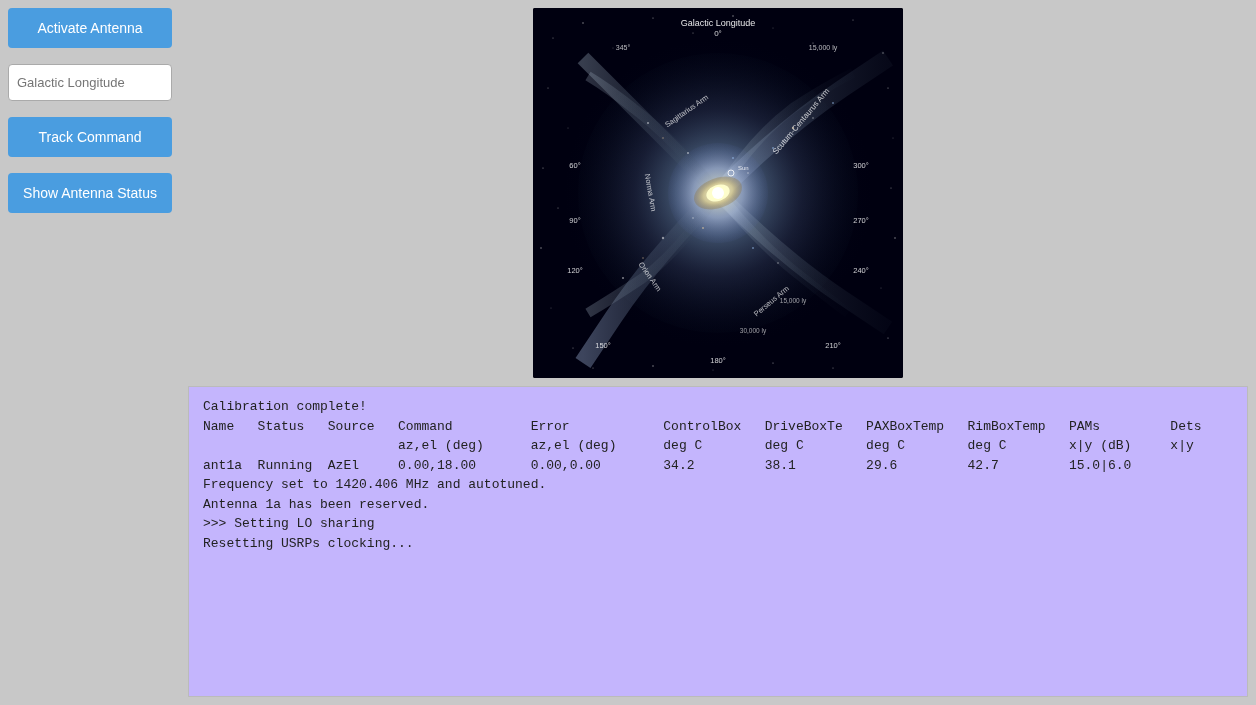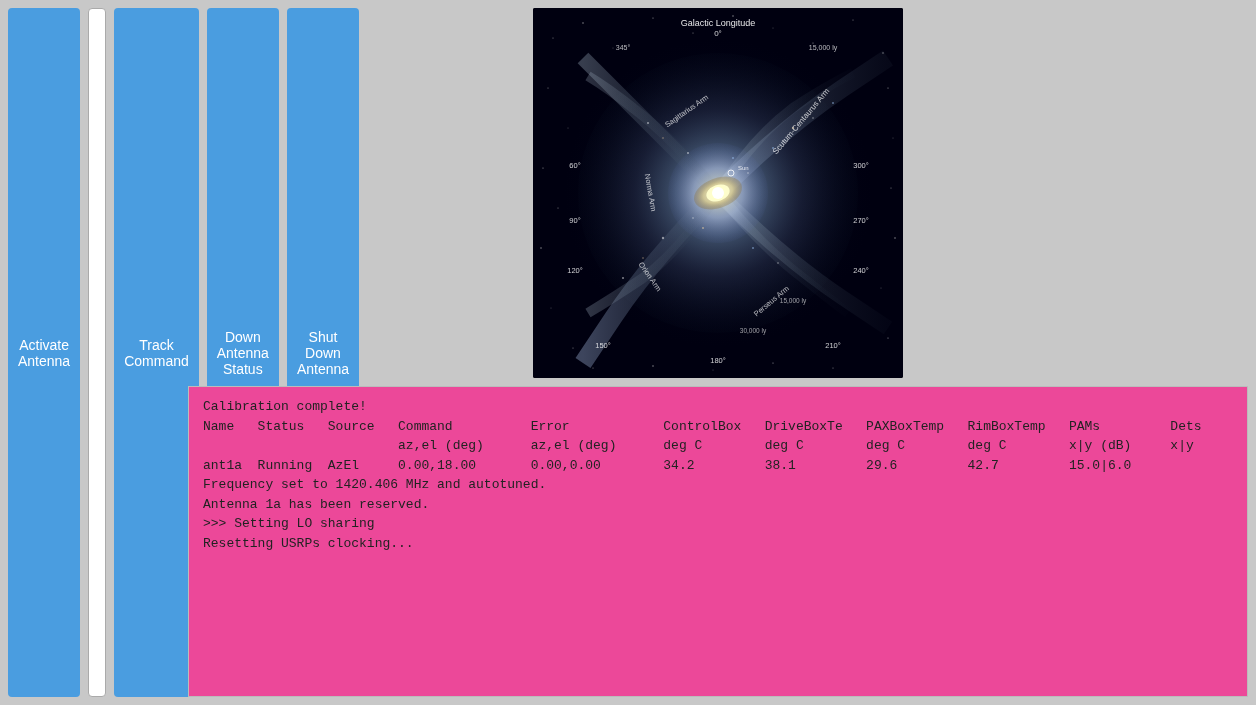--- a/index.html
+++ b/index.html
@@ -17,8 +17,8 @@
       background-color: #c8c8c8;
       padding: 8px;
       display: flex;
-      flex-direction: row;
-      gap: 8px;
+      flex-direction: column;
+      gap: 16px;
     }
     .sidebar-btn {
       background-color: #4a9de0;

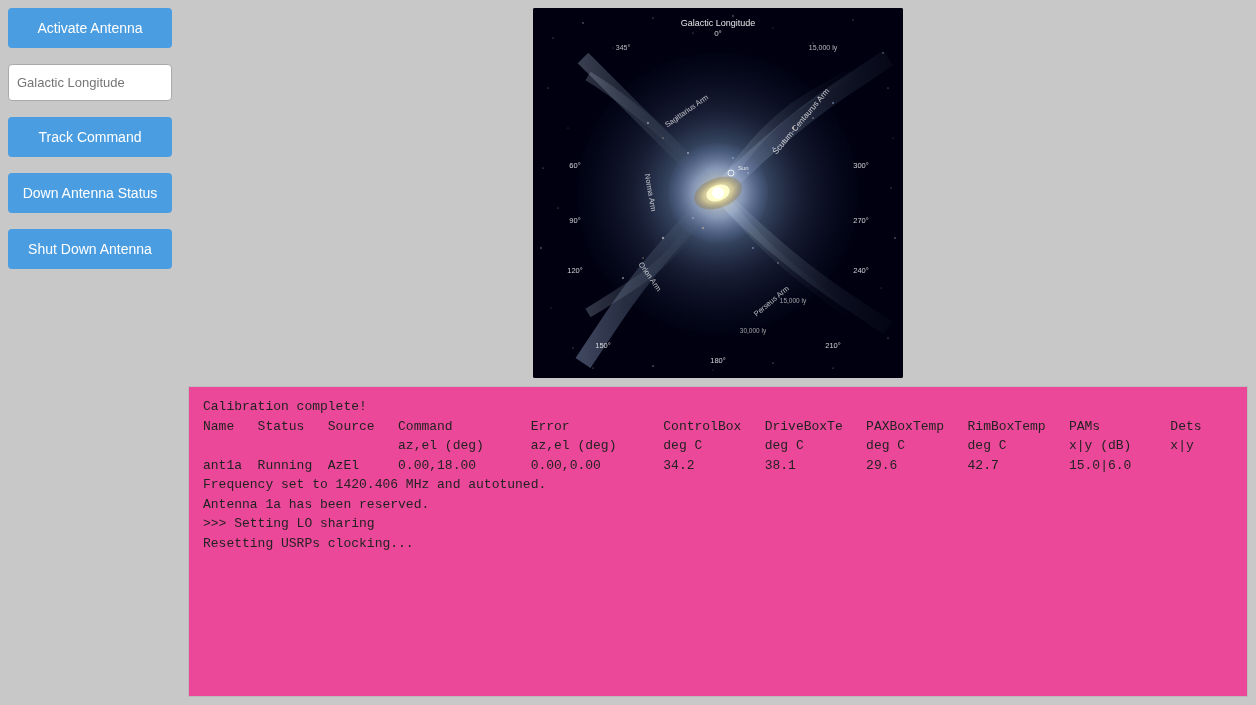--- a/index.html
+++ b/index.html
@@ -85,7 +85,7 @@
   <button class="sidebar-btn">Activate Antenna</button>
   <input class="sidebar-input" type="text" placeholder="Galactic Longitude" style="">
   <button class="sidebar-btn">Track Command</button>
-  <button class="sidebar-btn">Down Antenna Status</button>
+  <button class="sidebar-btn">Show Antenna Status</button>
   <button class="sidebar-btn">Shut Down Antenna</button>
 </div>
 

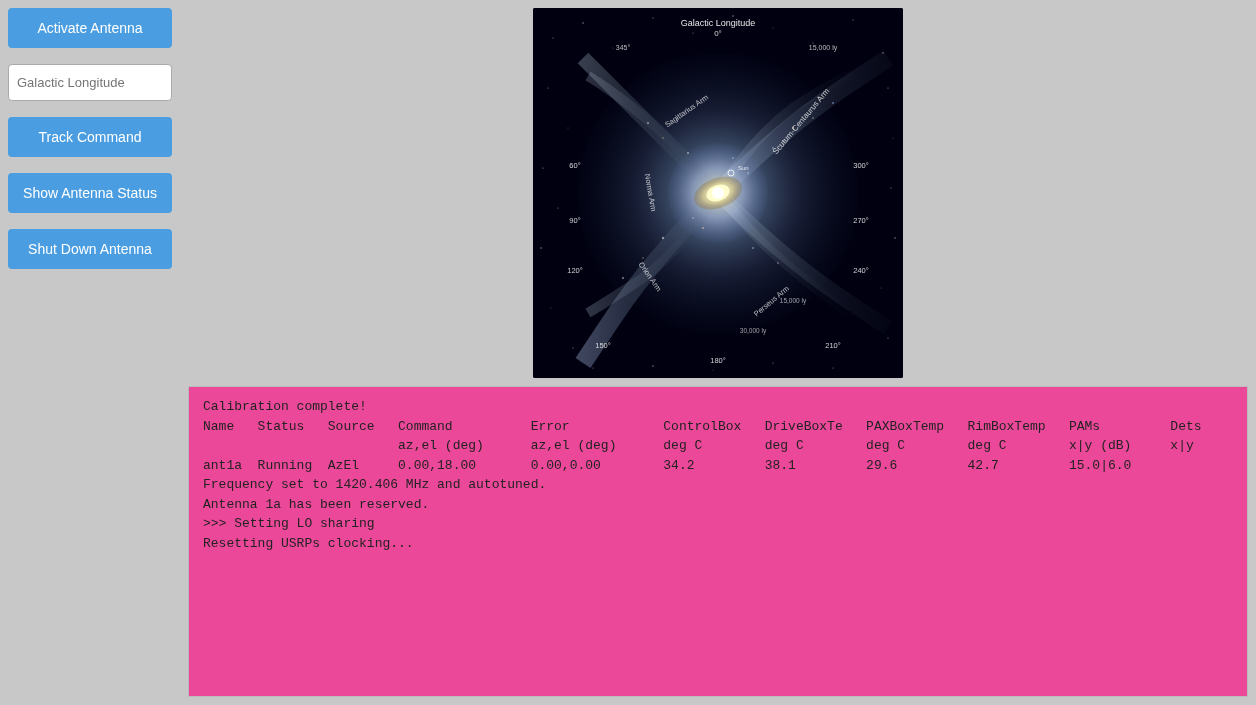--- a/index.html
+++ b/index.html
@@ -86,7 +86,6 @@
   <input class="sidebar-input" type="text" placeholder="Galactic Longitude" style="">
   <button class="sidebar-btn">Track Command</button>
   <button class="sidebar-btn">Show Antenna Status</button>
-  <button class="sidebar-btn">Shut Down Antenna</button>
 </div>
 
 <div class="main-content">

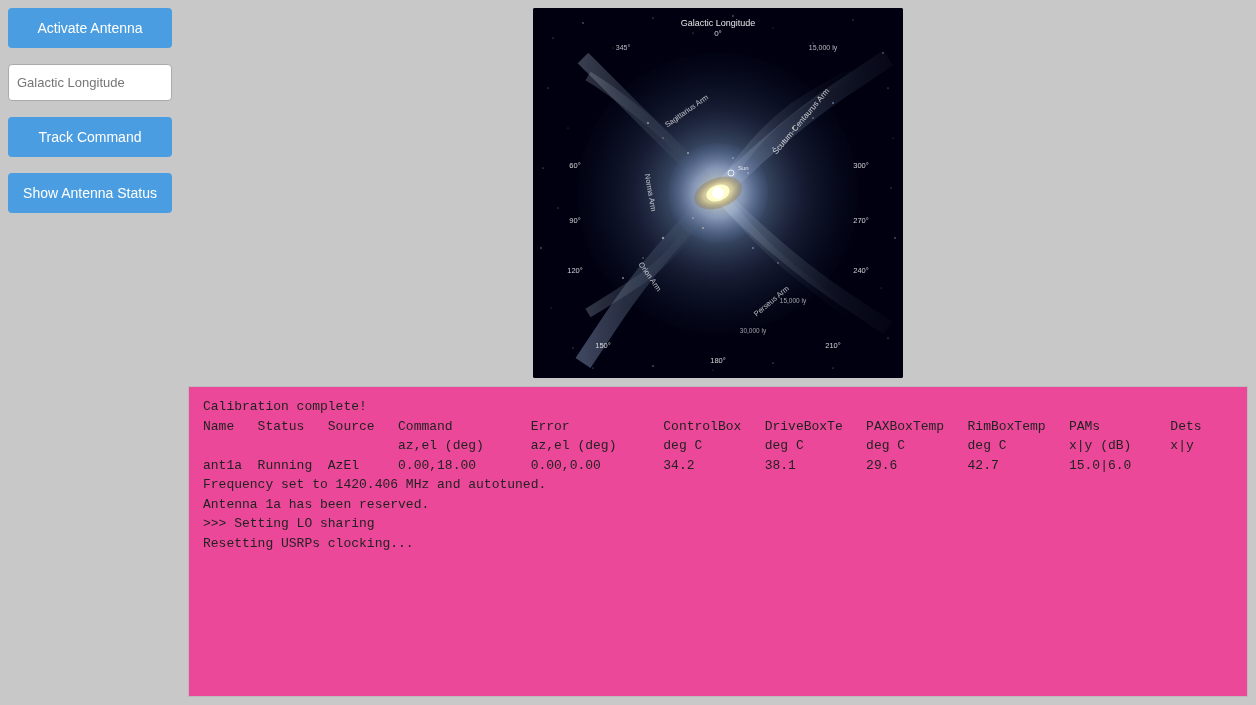--- a/index.html
+++ b/index.html
@@ -67,7 +67,7 @@
     }
     .console-panel {
       flex: 1;
-      background-color: #ec4899;
+      background-color: #c4b5fd;
       border: 1px solid #bbb;
       padding: 10px 14px;
       font-family: 'Courier New', Courier, monospace;

